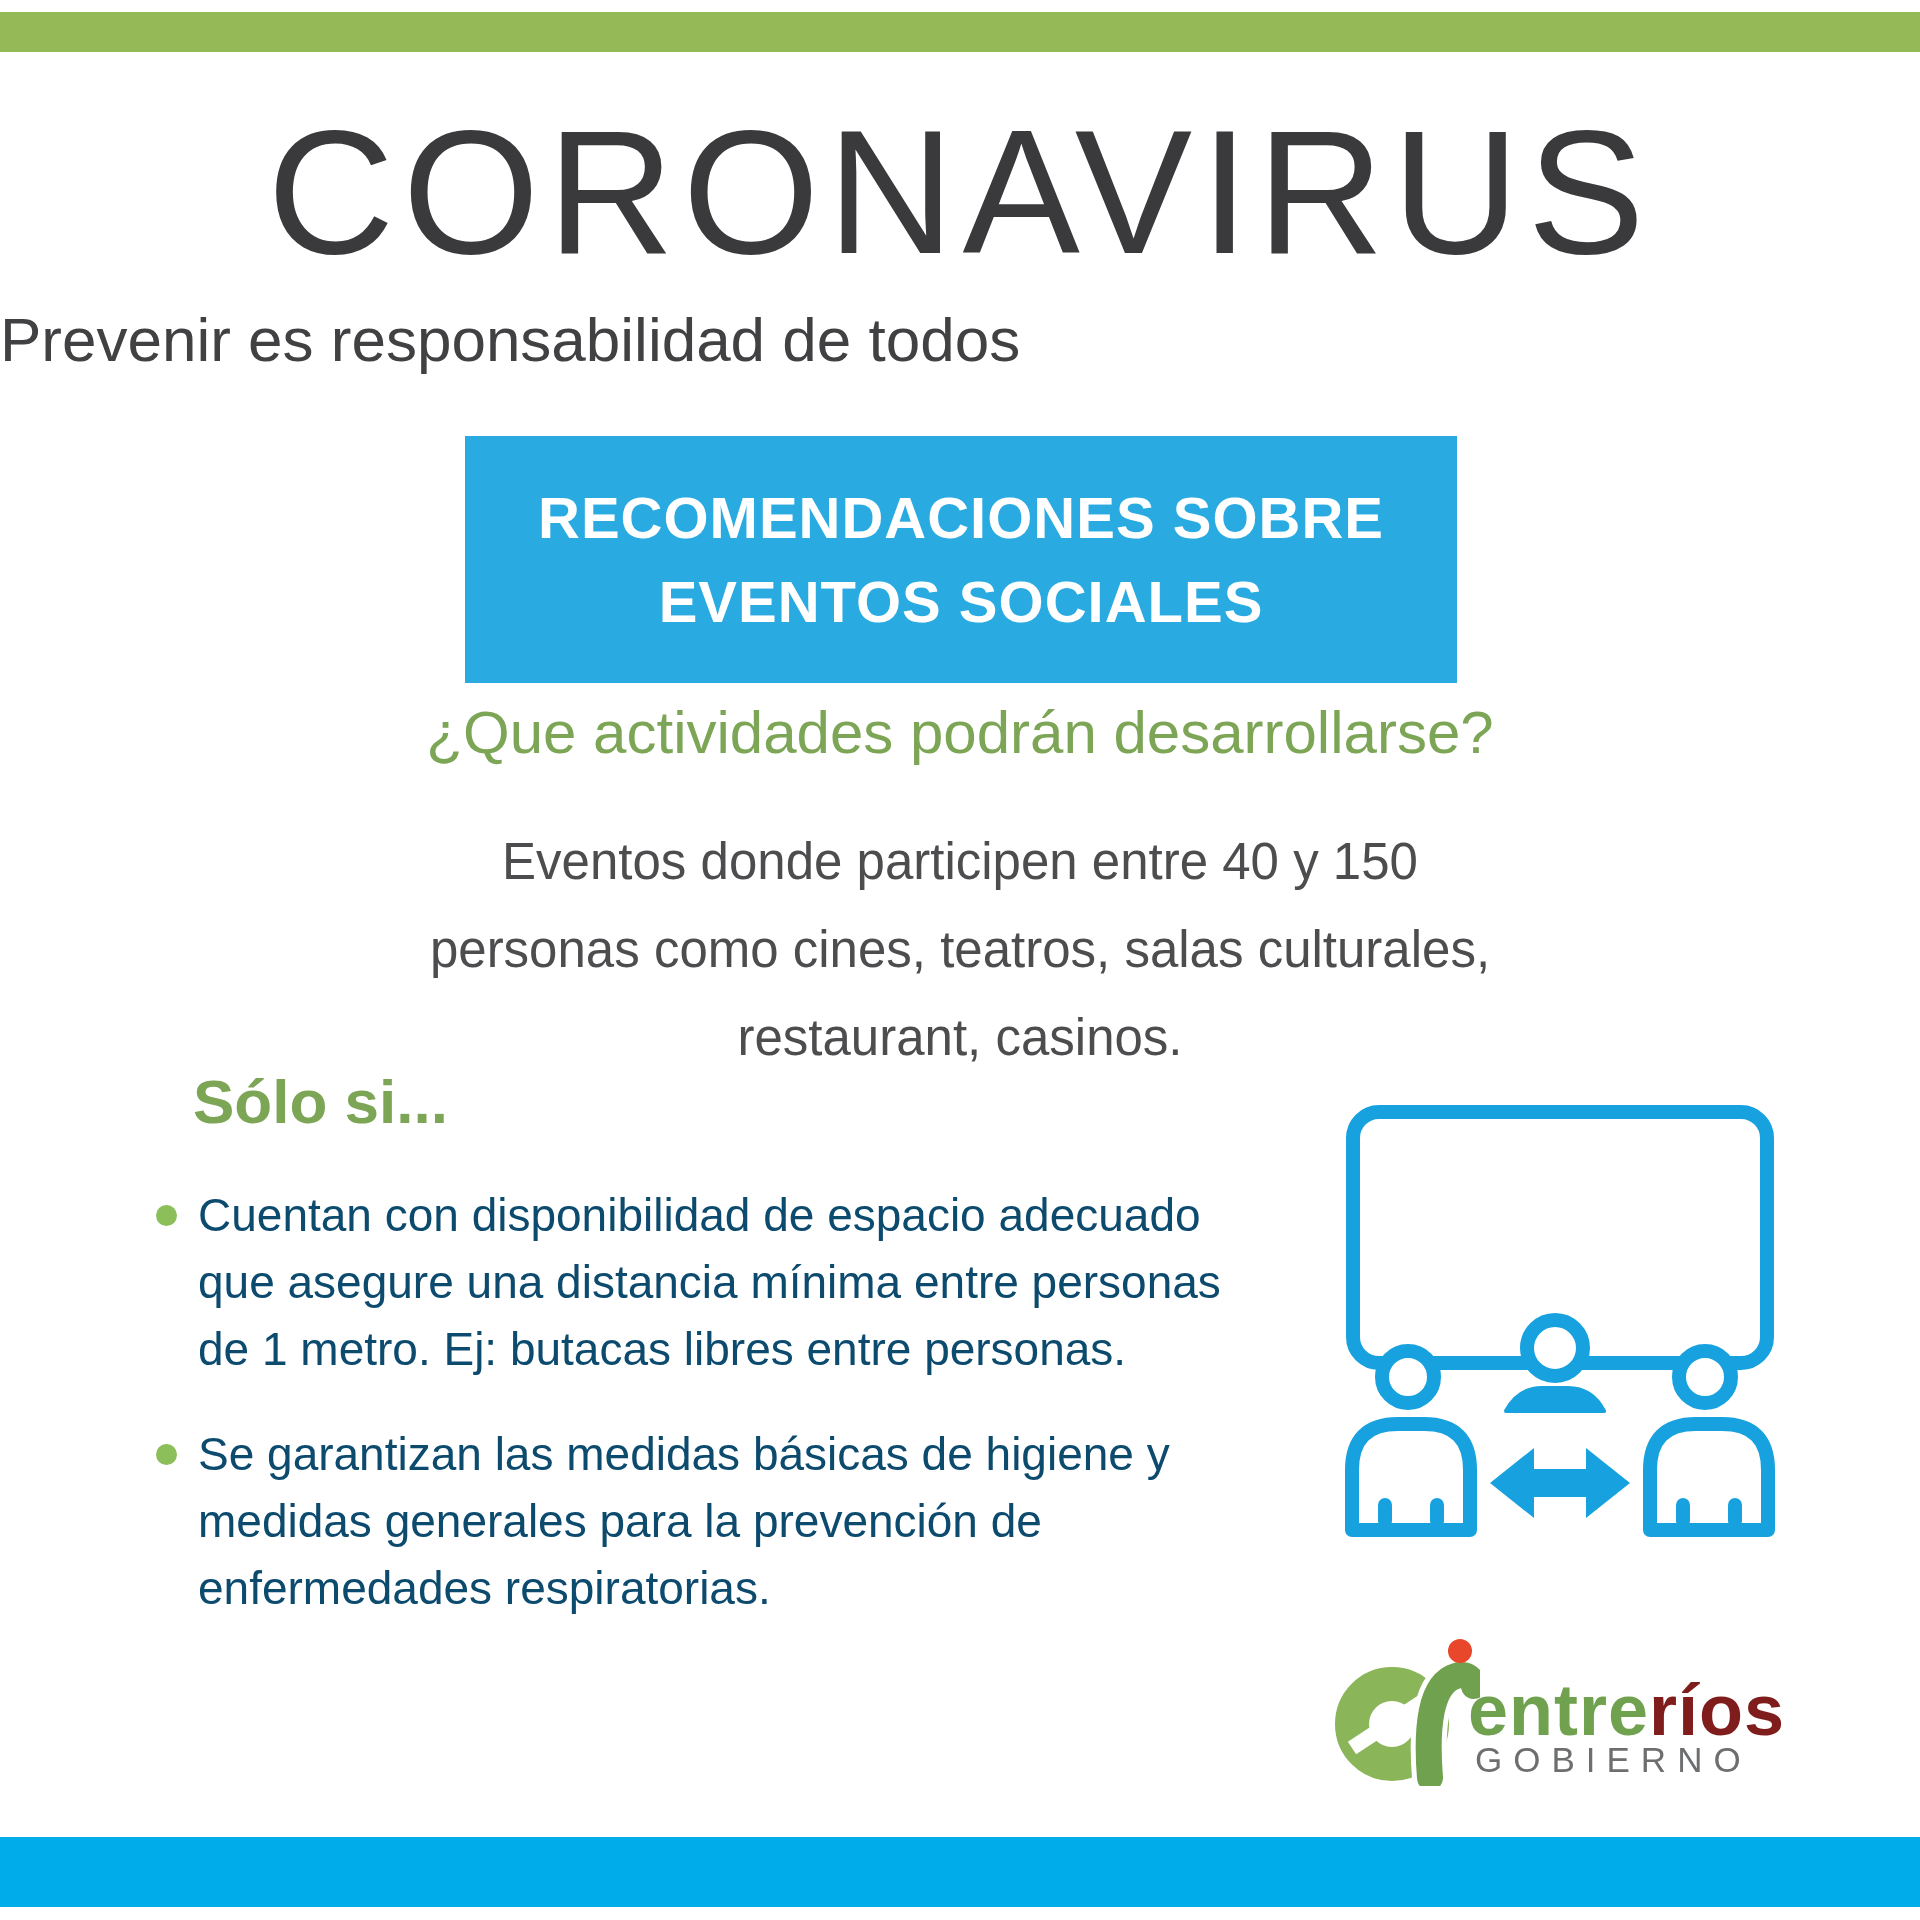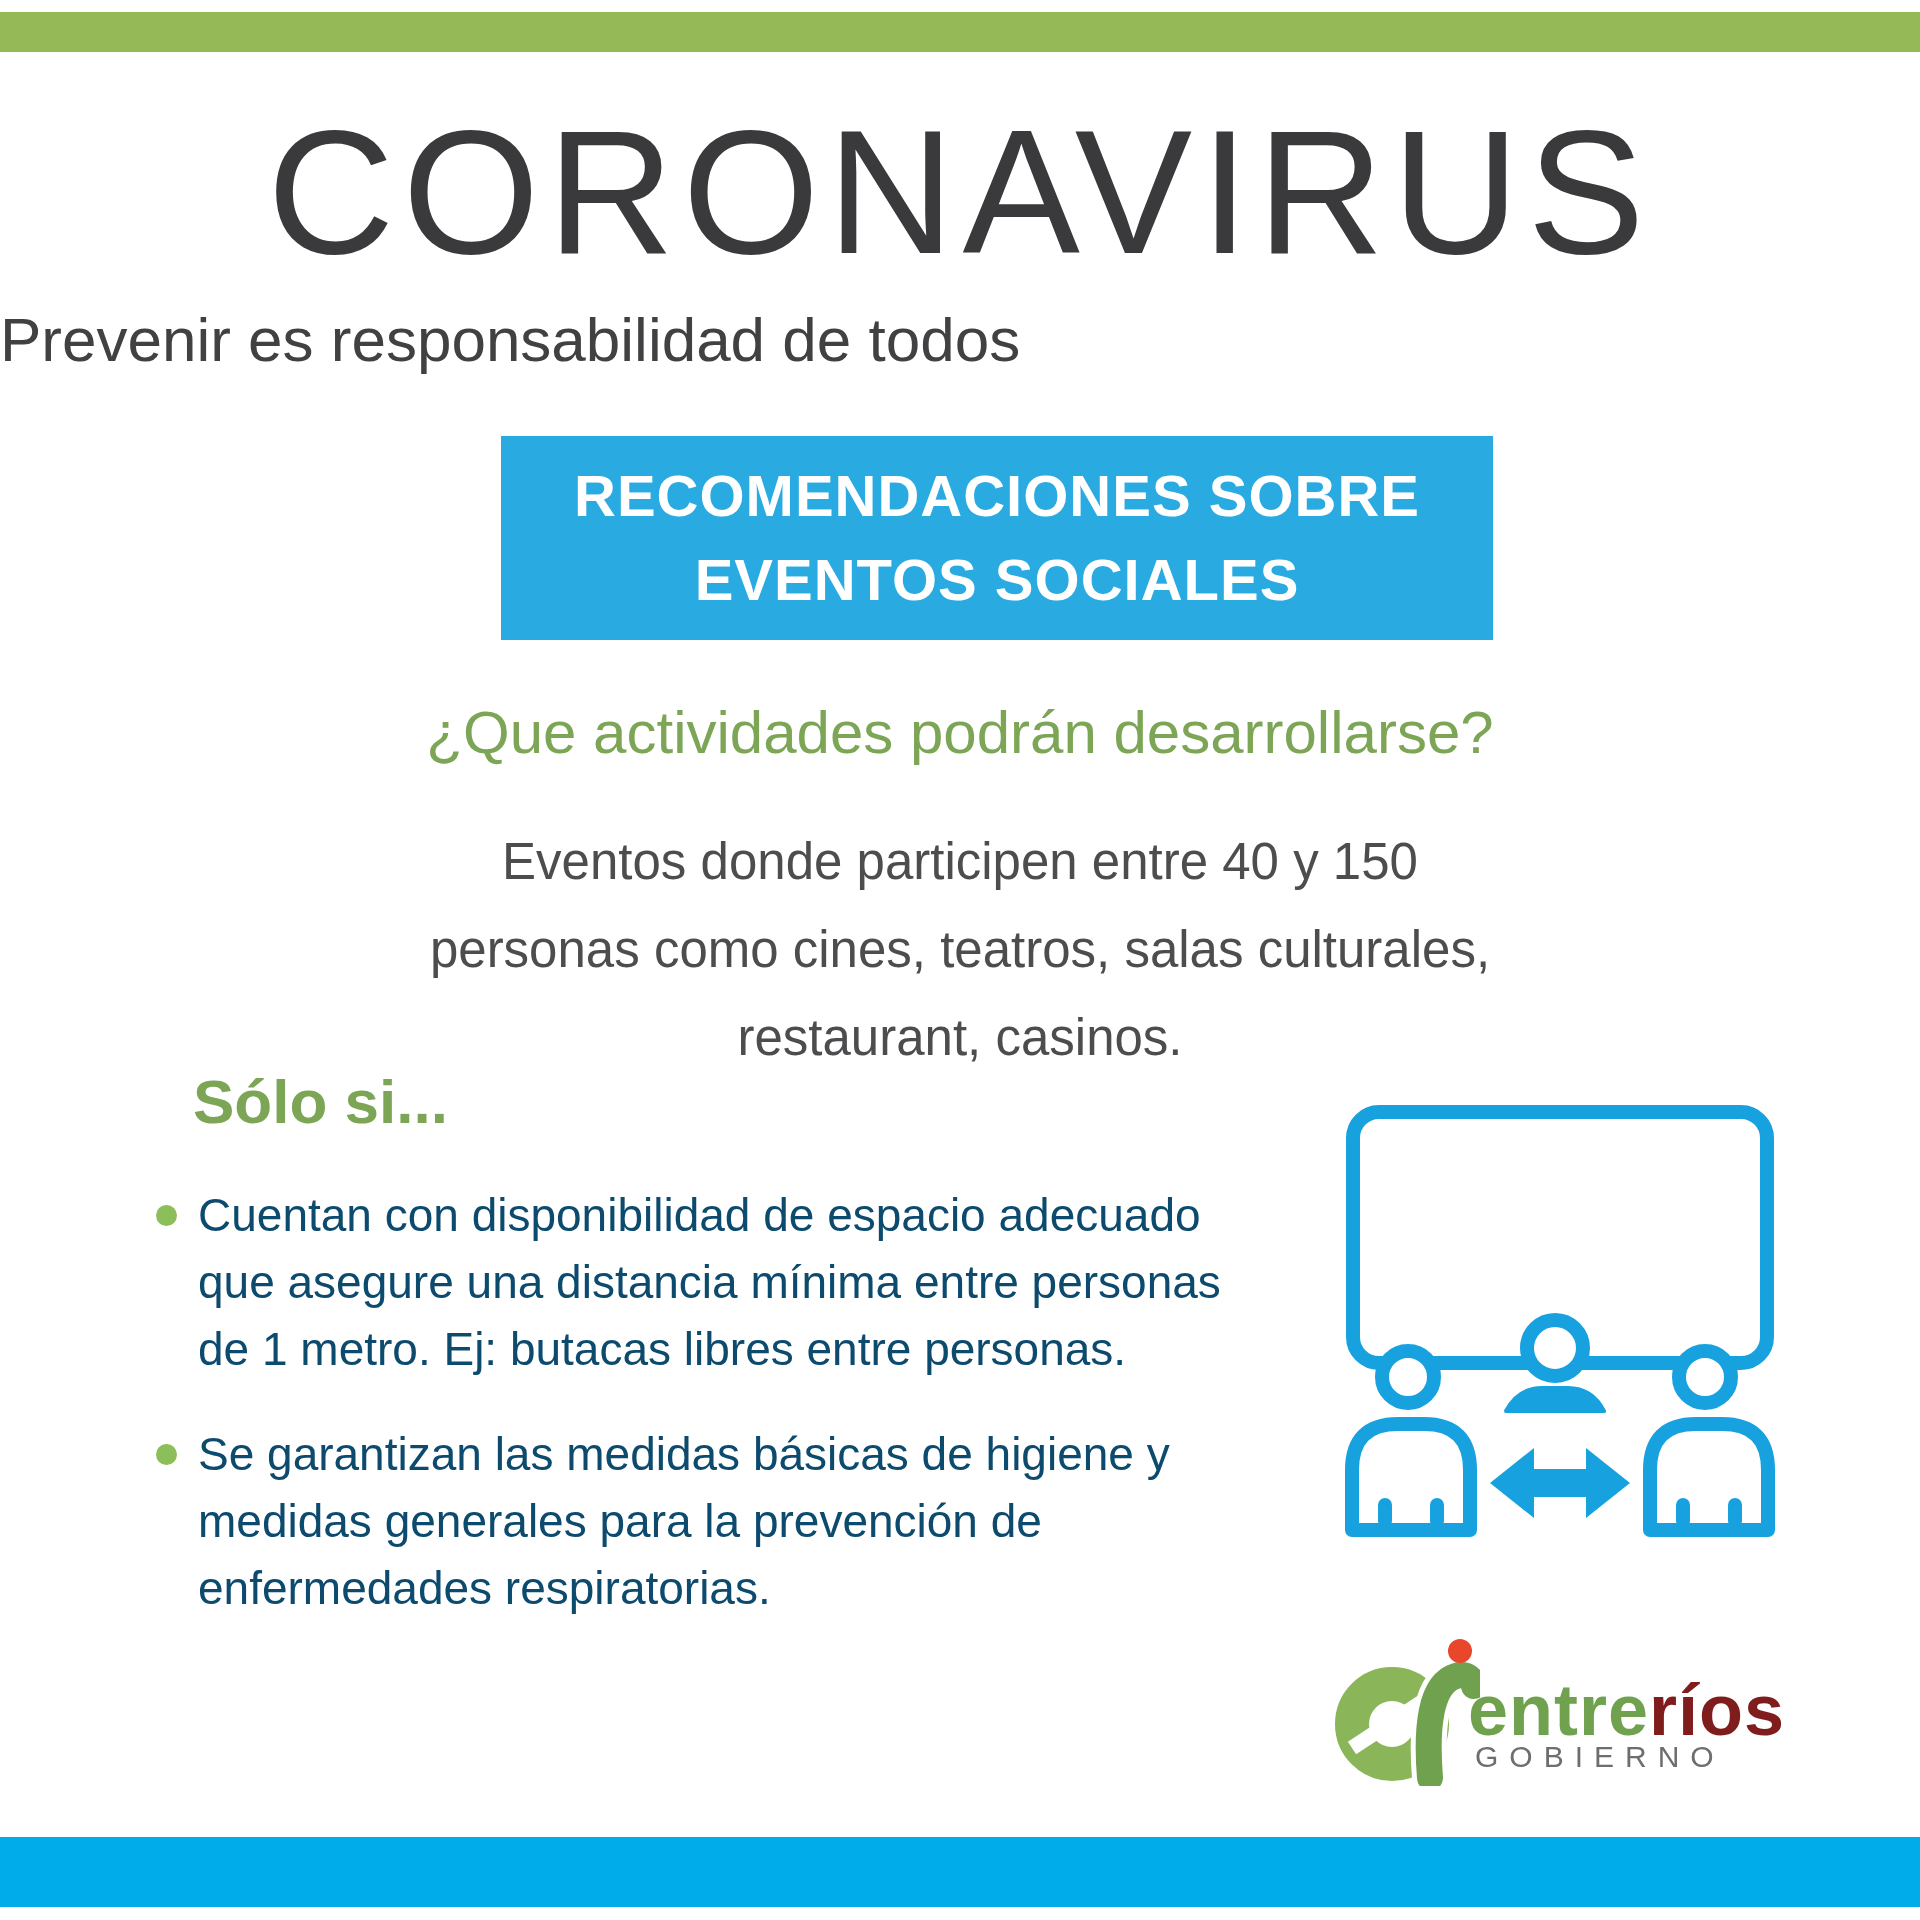--- a/index.html
+++ b/index.html
@@ -19,11 +19,10 @@
     font-size:62px;color:#414042;line-height:1.1;
   }
   .banner{
-    position:absolute;left:465px;top:436px;width:992px;height:204px;background:#29ABE2;
+    position:absolute;left:465px;top:436px;width:992px;height:247px;background:#29ABE2;
     display:flex;flex-direction:column;justify-content:center;align-items:center;
     color:#ffffff;font-weight:bold;font-size:58px;letter-spacing:1px;line-height:84px;
     text-align:center;
-    margin-left:36px;
   }
   .question{
     position:absolute;left:0;right:0;top:700px;text-align:center;

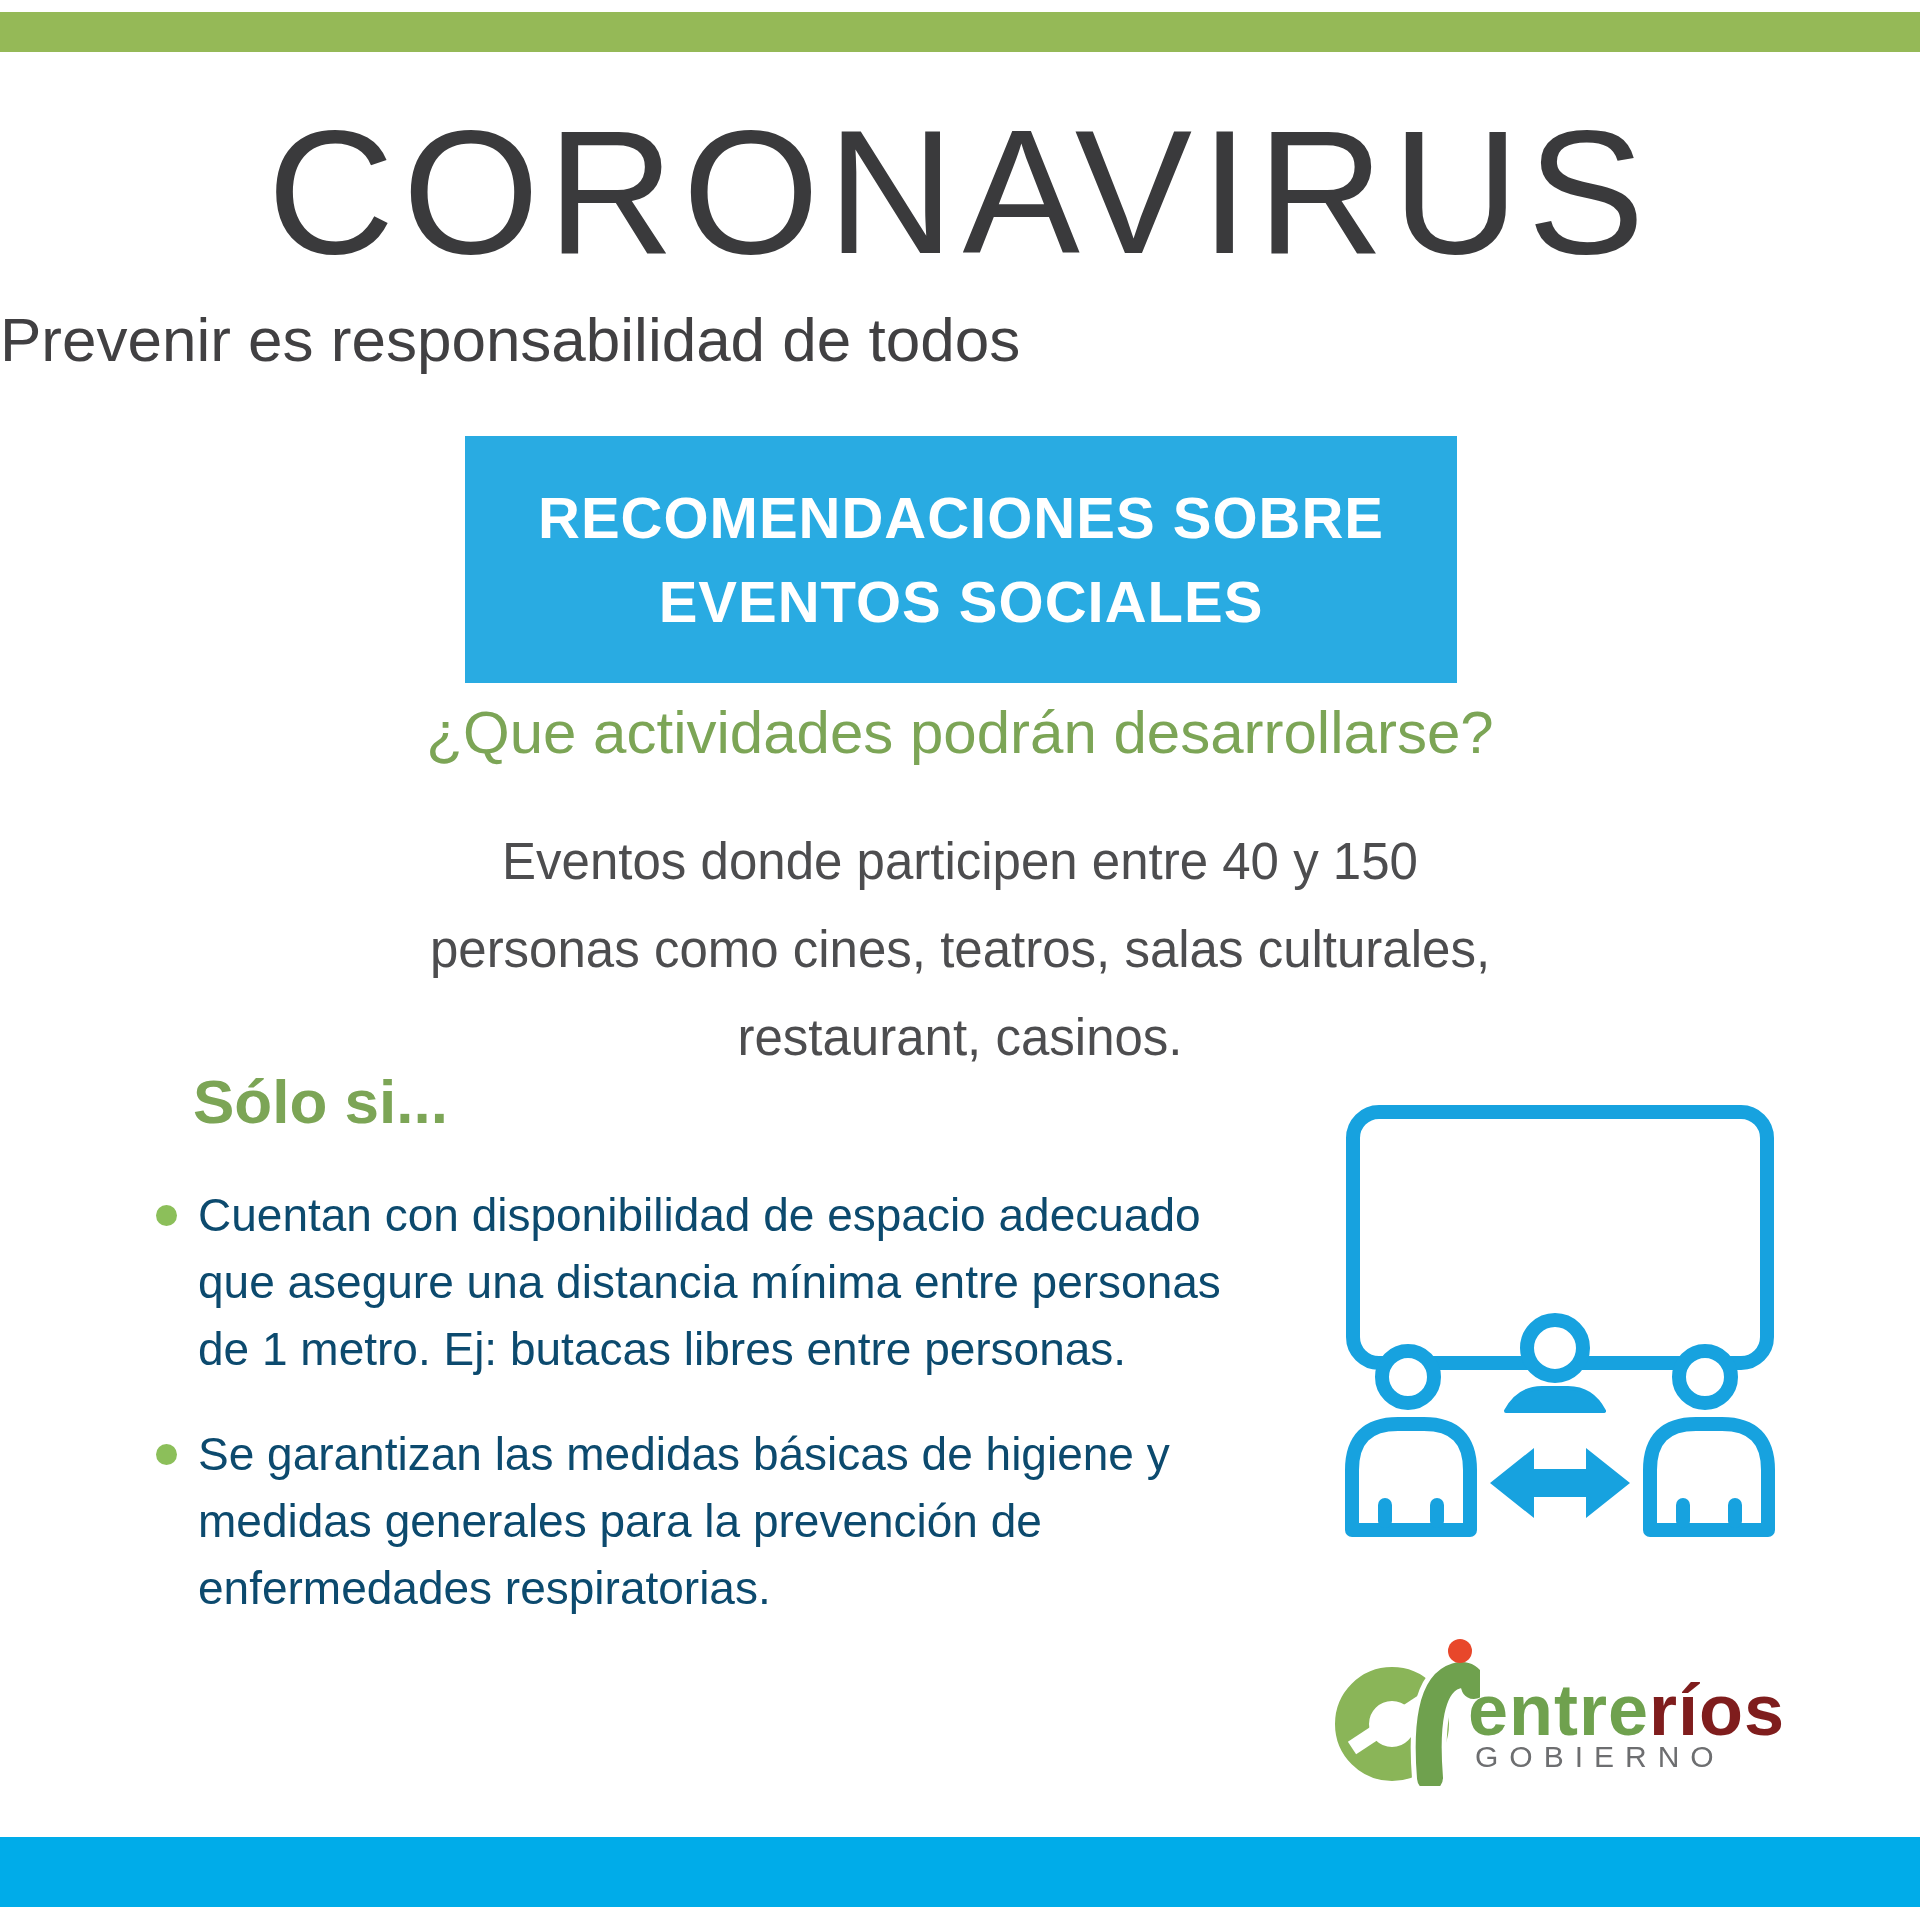--- a/index.html
+++ b/index.html
@@ -55,7 +55,7 @@
   .lg-brand{position:absolute;left:138px;top:46px;font-size:72px;font-weight:bold;line-height:72px;letter-spacing:1px;}
   .lg-green{color:#6FA14E;}
   .lg-blue{color:#7f1d1d;margin-top:36px;}
-  .lg-sub{position:absolute;left:145px;top:112px;font-size:30px;color:#6D6E70;letter-spacing:11px;}
+  .lg-sub{position:absolute;left:145px;top:112px;font-size:35px;color:#6D6E70;letter-spacing:11px;}
 </style>
 </head>
 <body>

